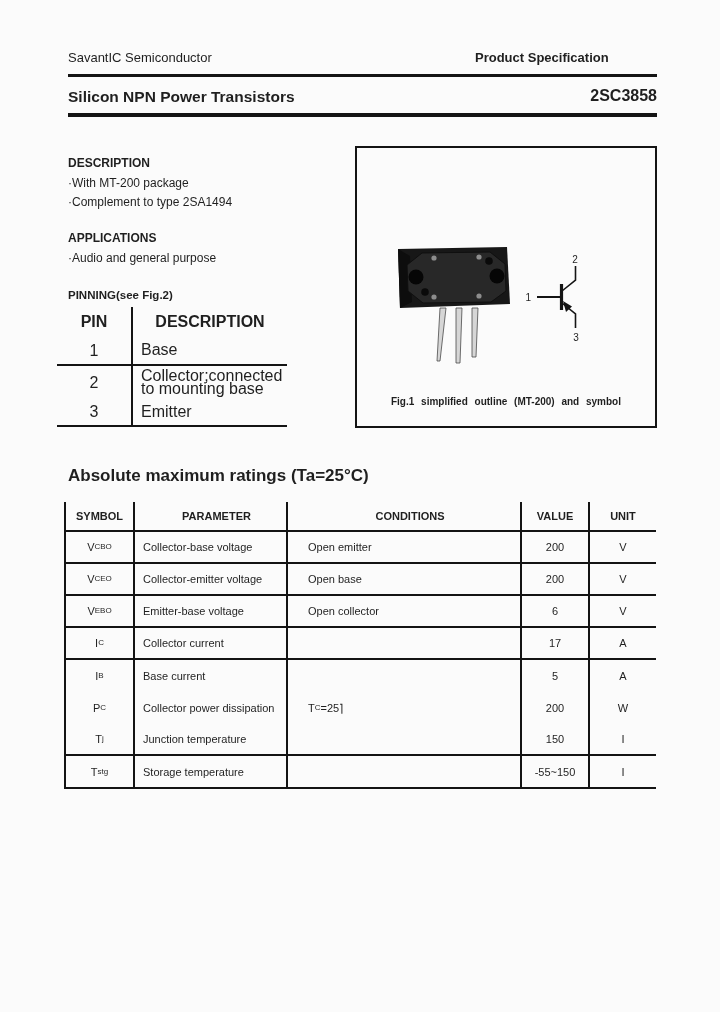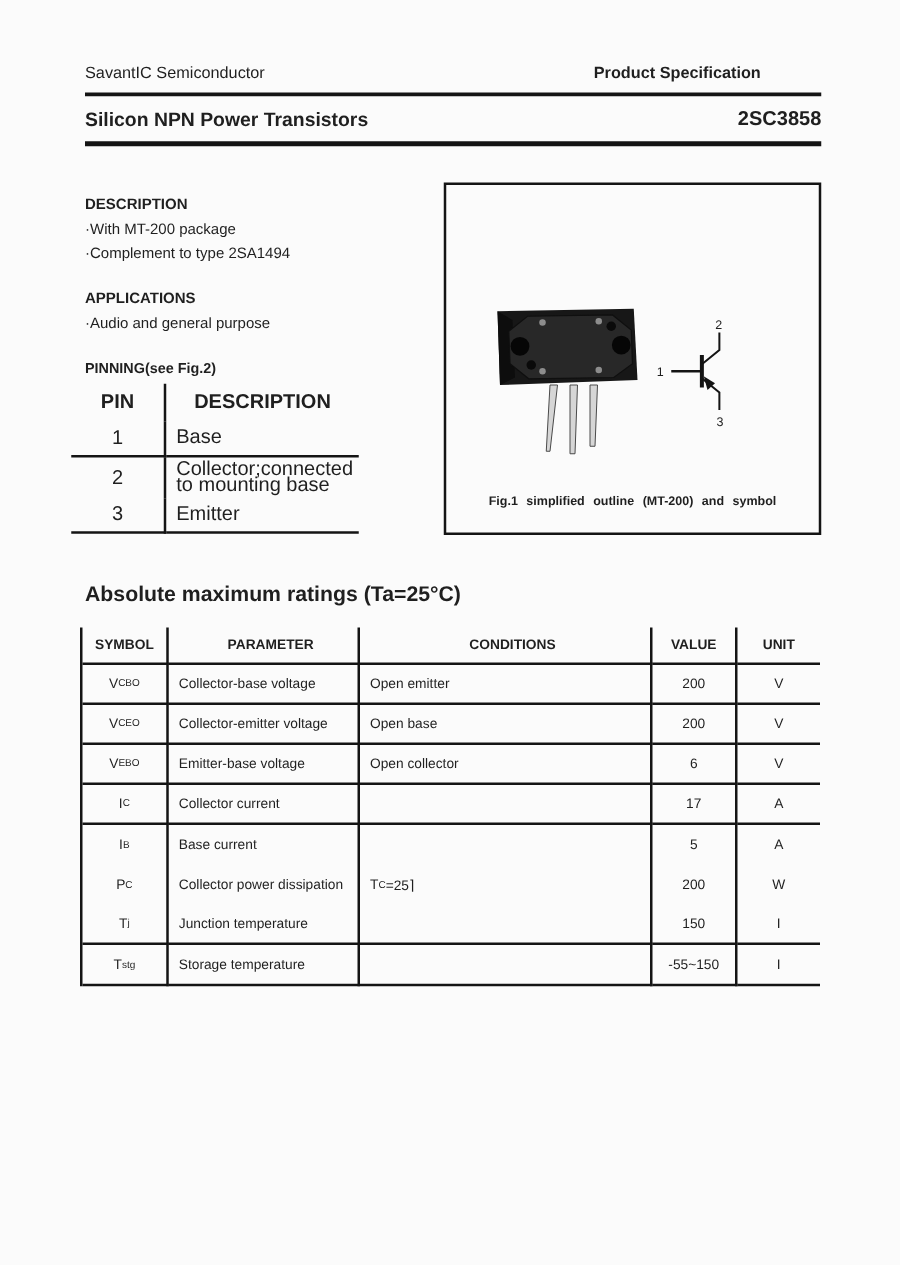--- a/index.html
+++ b/index.html
@@ -55,7 +55,7 @@
   .r-cell { box-sizing:border-box; display:flex; align-items:center; }
   .rc1 { width:69px;  border-right:2px solid #141414; justify-content:center; }
   .rc2 { width:153px; border-right:2px solid #141414; padding-left:8px; }
-  .rc3 { width:234px; border-right:2px solid #141414; padding-left:8px; }
+  .rc3 { width:234px; border-right:2px solid #141414; padding-left:20px; }
   .rc4 { width:68px;  border-right:2px solid #141414; justify-content:center; }
   .rc5 { width:66px;  justify-content:center; }
   .r-hdr { height:30px; font-weight:bold; }

